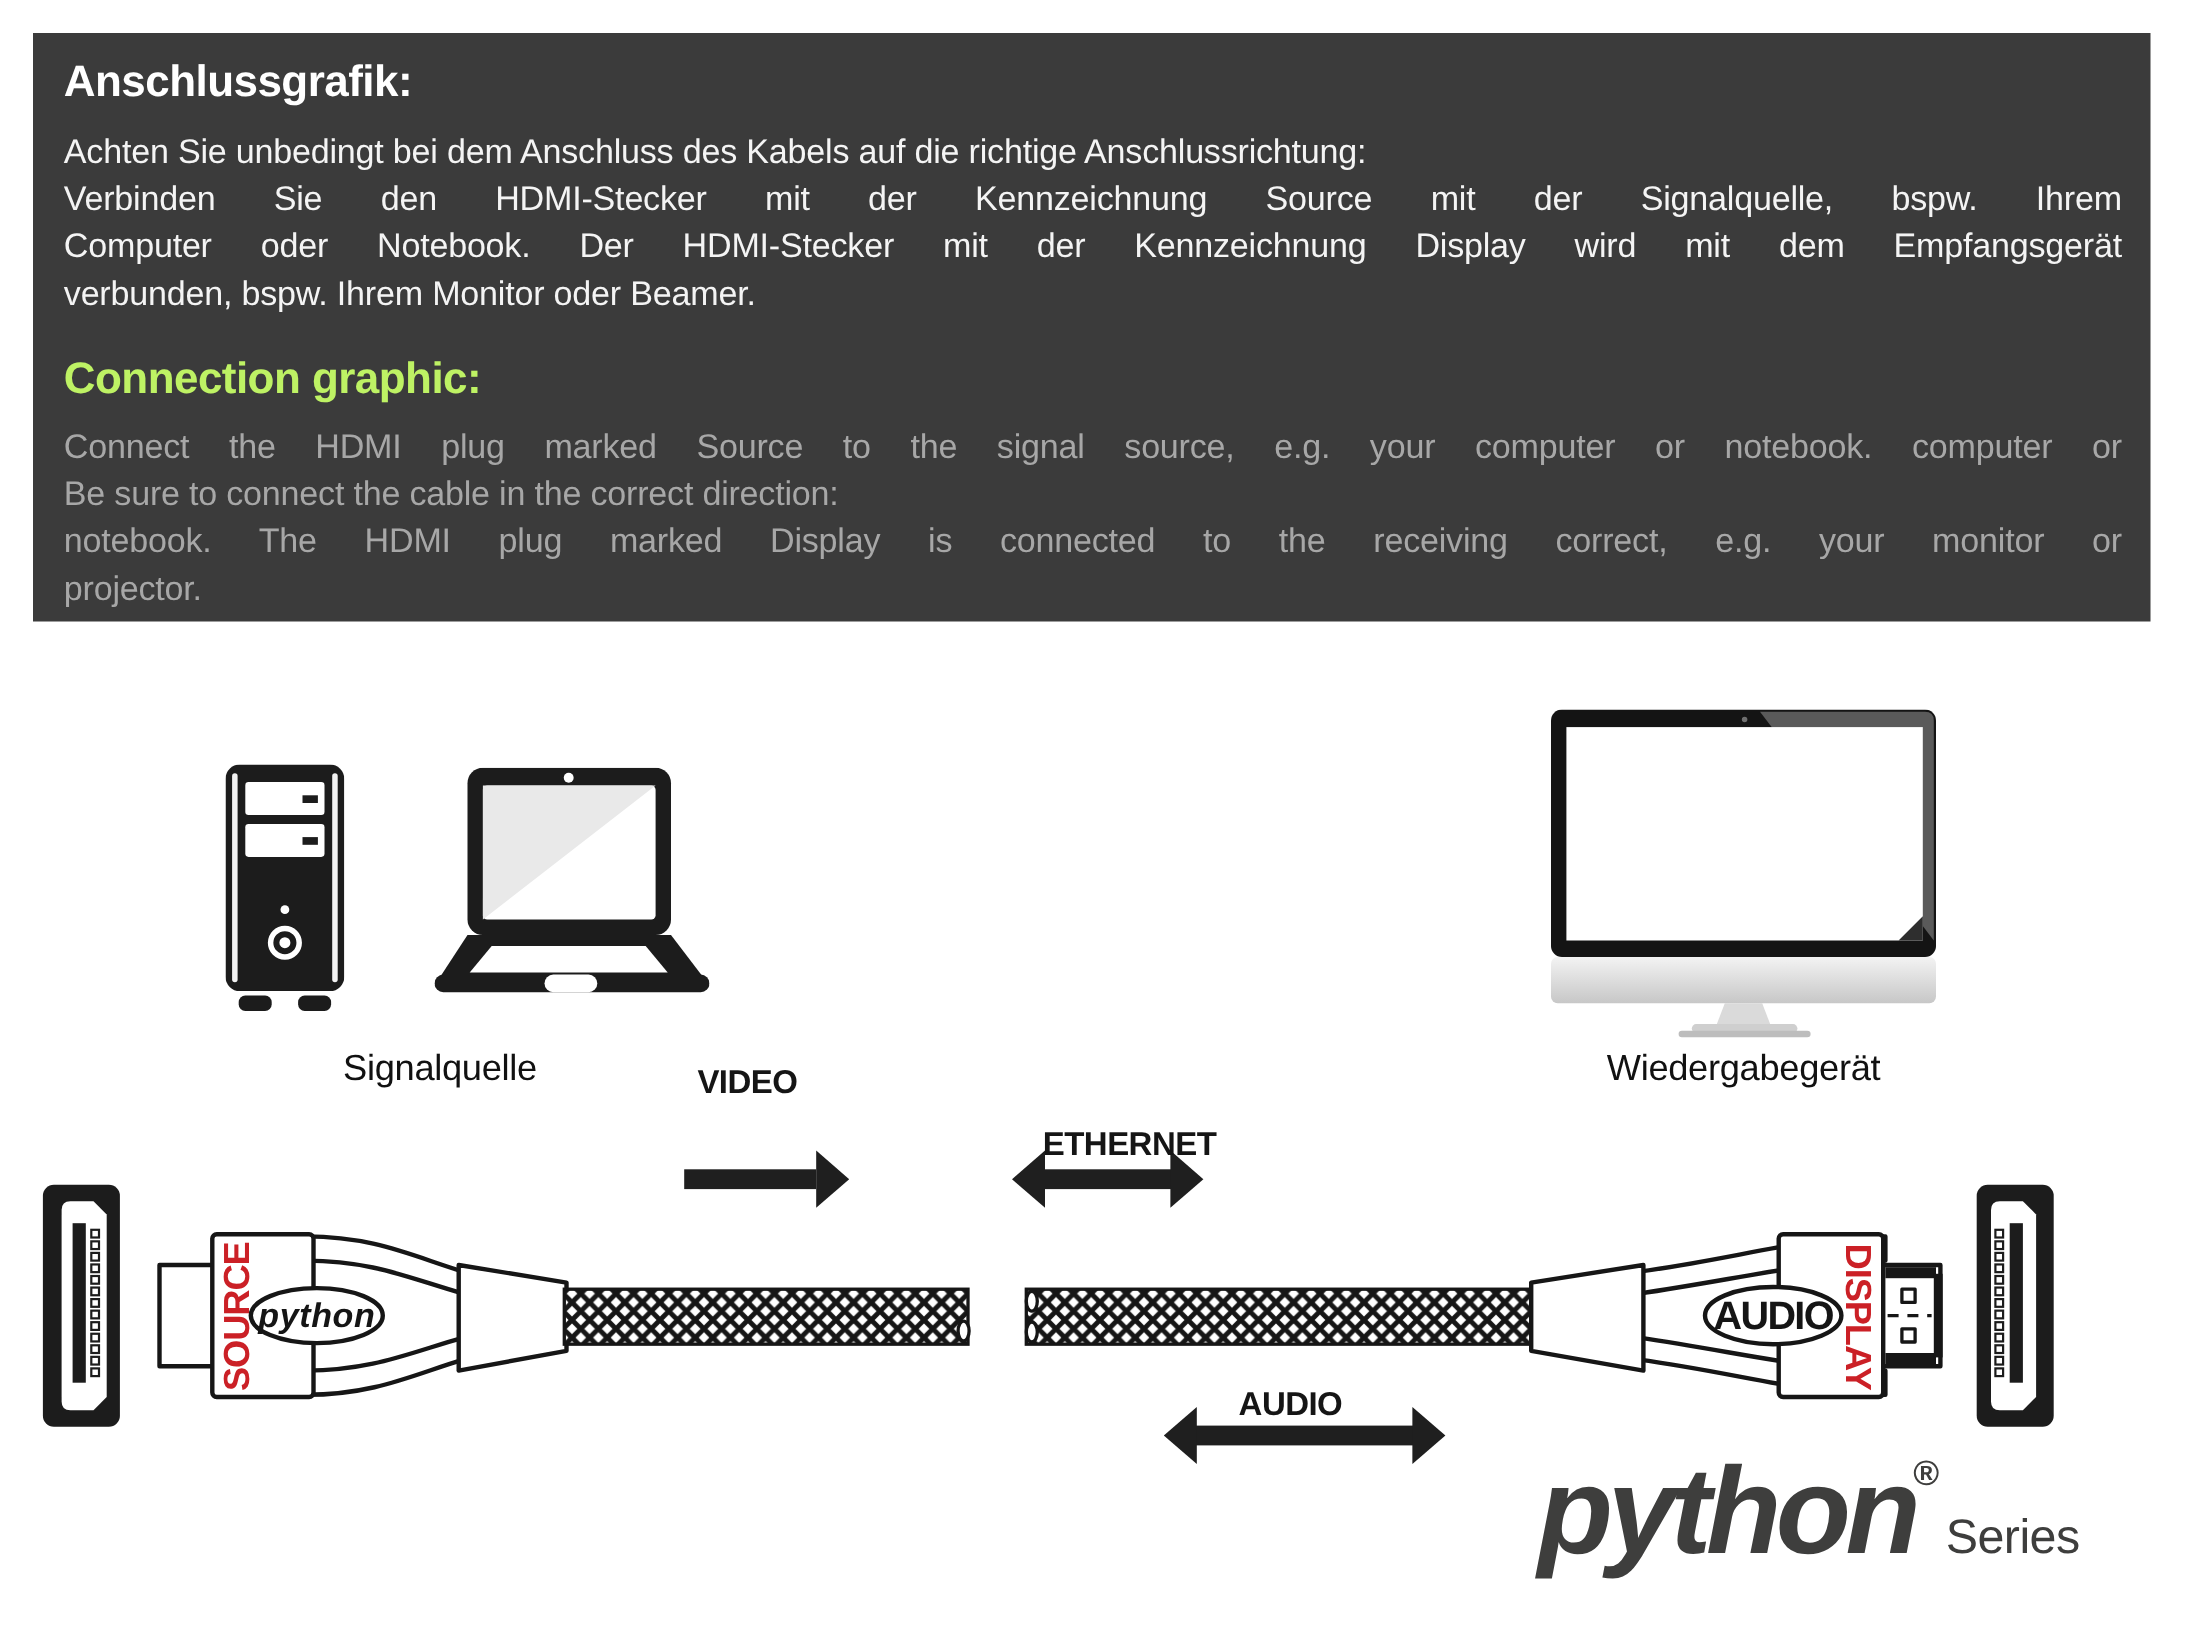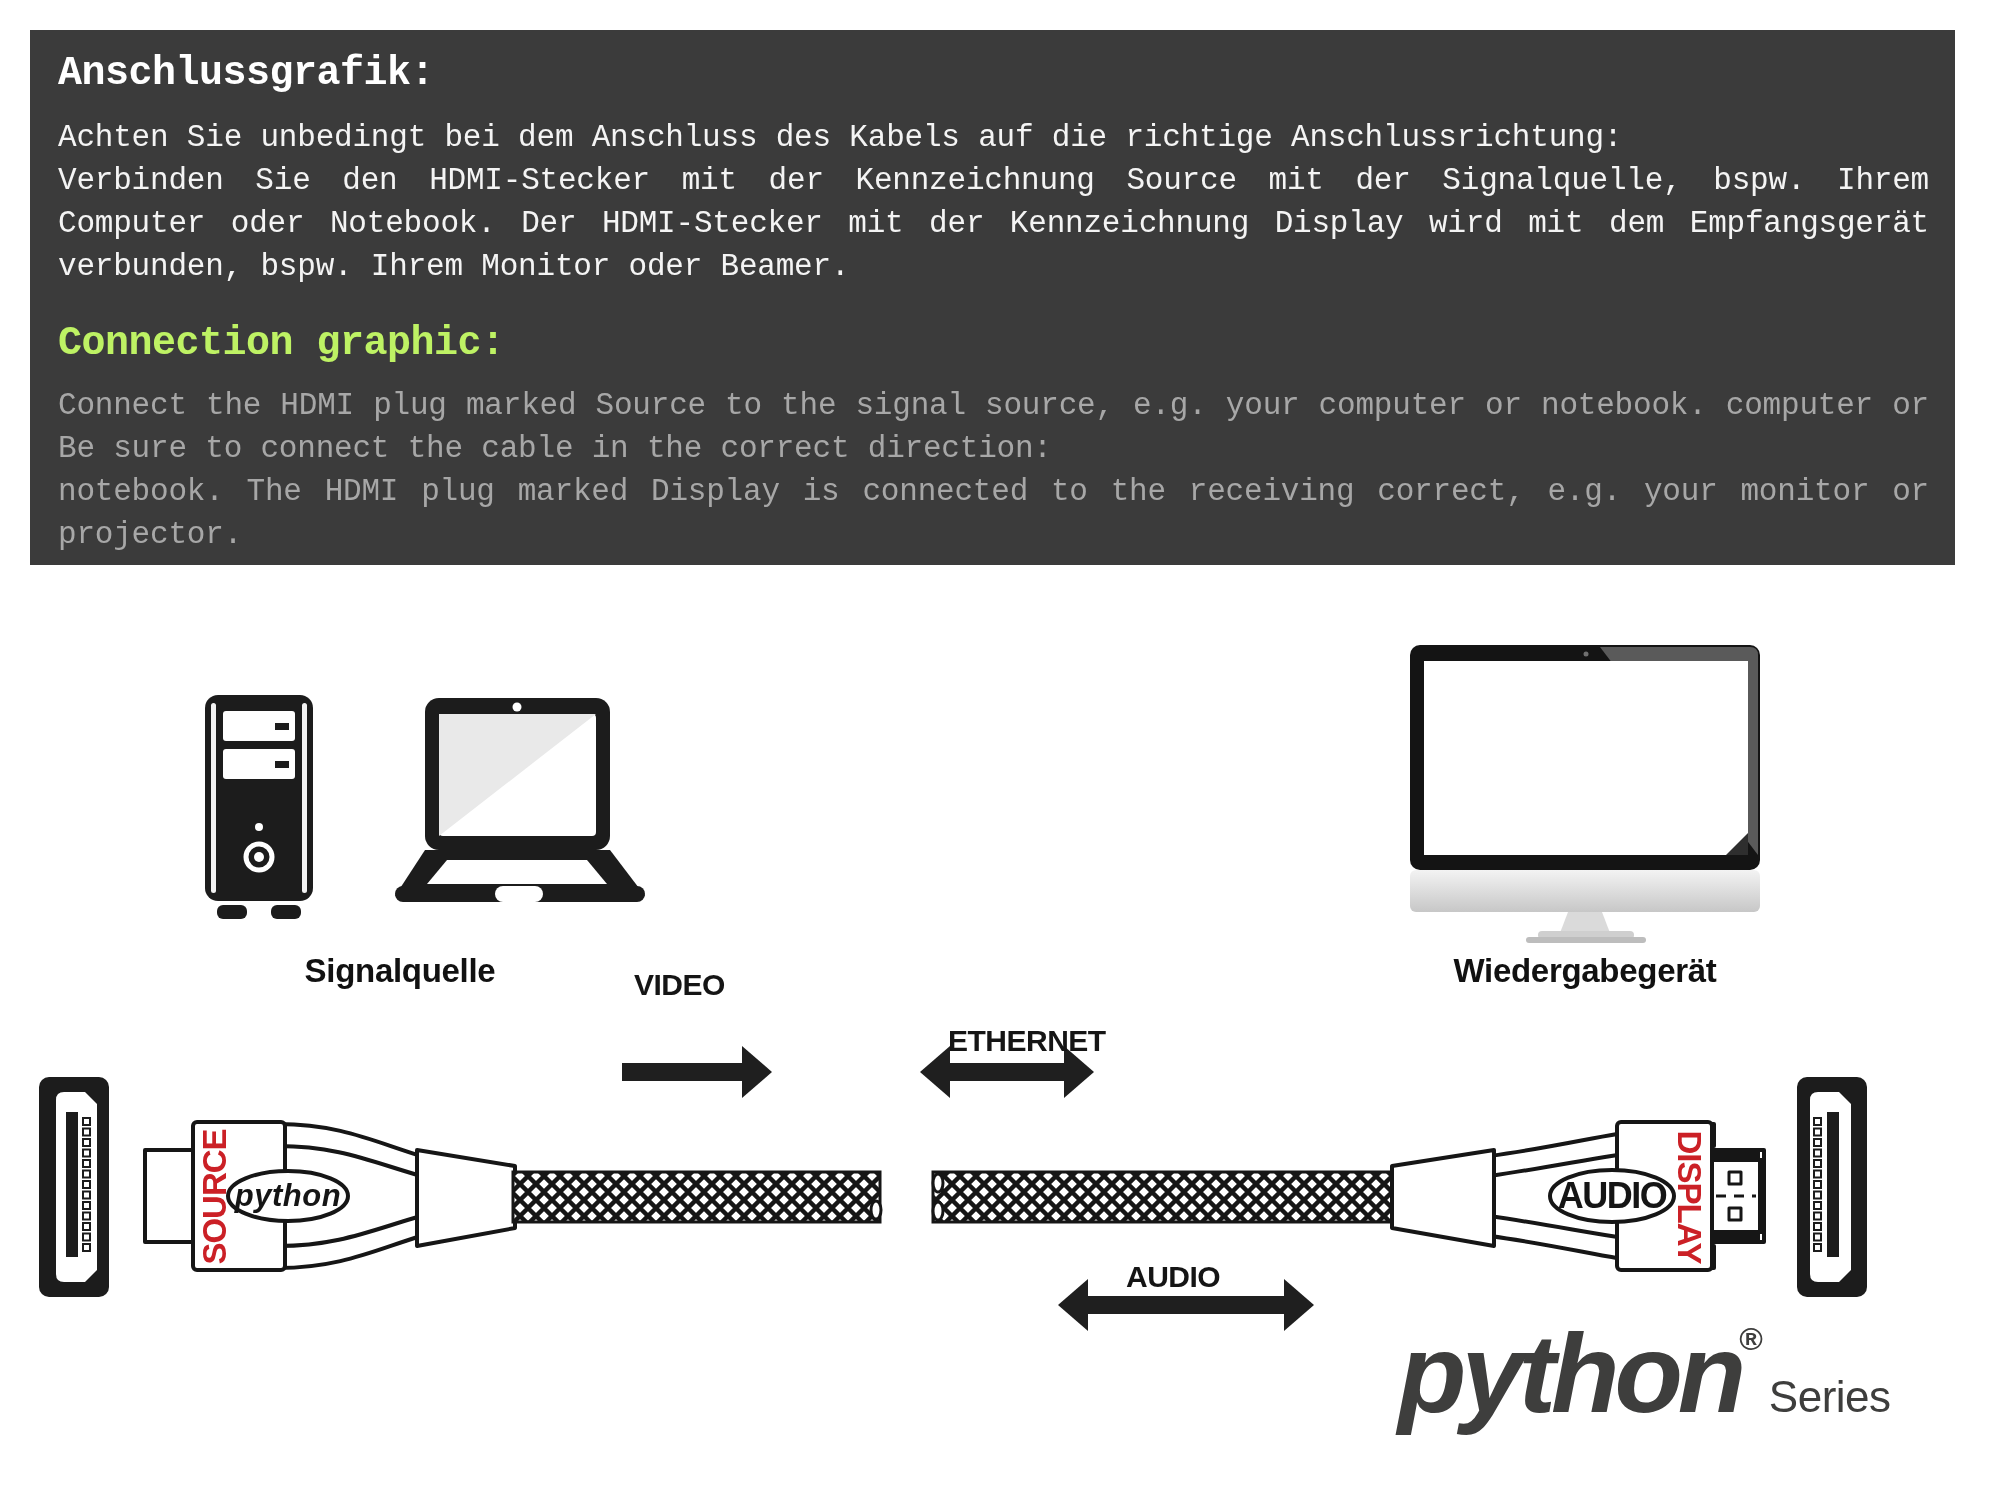--- a/index.html
+++ b/index.html
@@ -8,7 +8,7 @@
 
   
   .panel{position:absolute;left:30px;top:30px;width:1925px;height:535px;background:#3b3b3b;
-         box-sizing:border-box;padding:16px 26px 0 28px;font-family:Liberation Mono, monospace;}
+         box-sizing:border-box;padding:16px 26px 0 28px;}
   .panel h1{margin:6px 0 20px 0;font-size:40px;line-height:1.1;font-weight:bold;color:#ffffff;letter-spacing:-0.5px;}
   .panel h2{margin:34px 0 18px 0;font-size:40px;line-height:1.1;font-weight:bold;color:#bef264;letter-spacing:-0.5px;}
   .tline{font-size:31px;line-height:43px;letter-spacing:-0.2px;white-space:normal;}

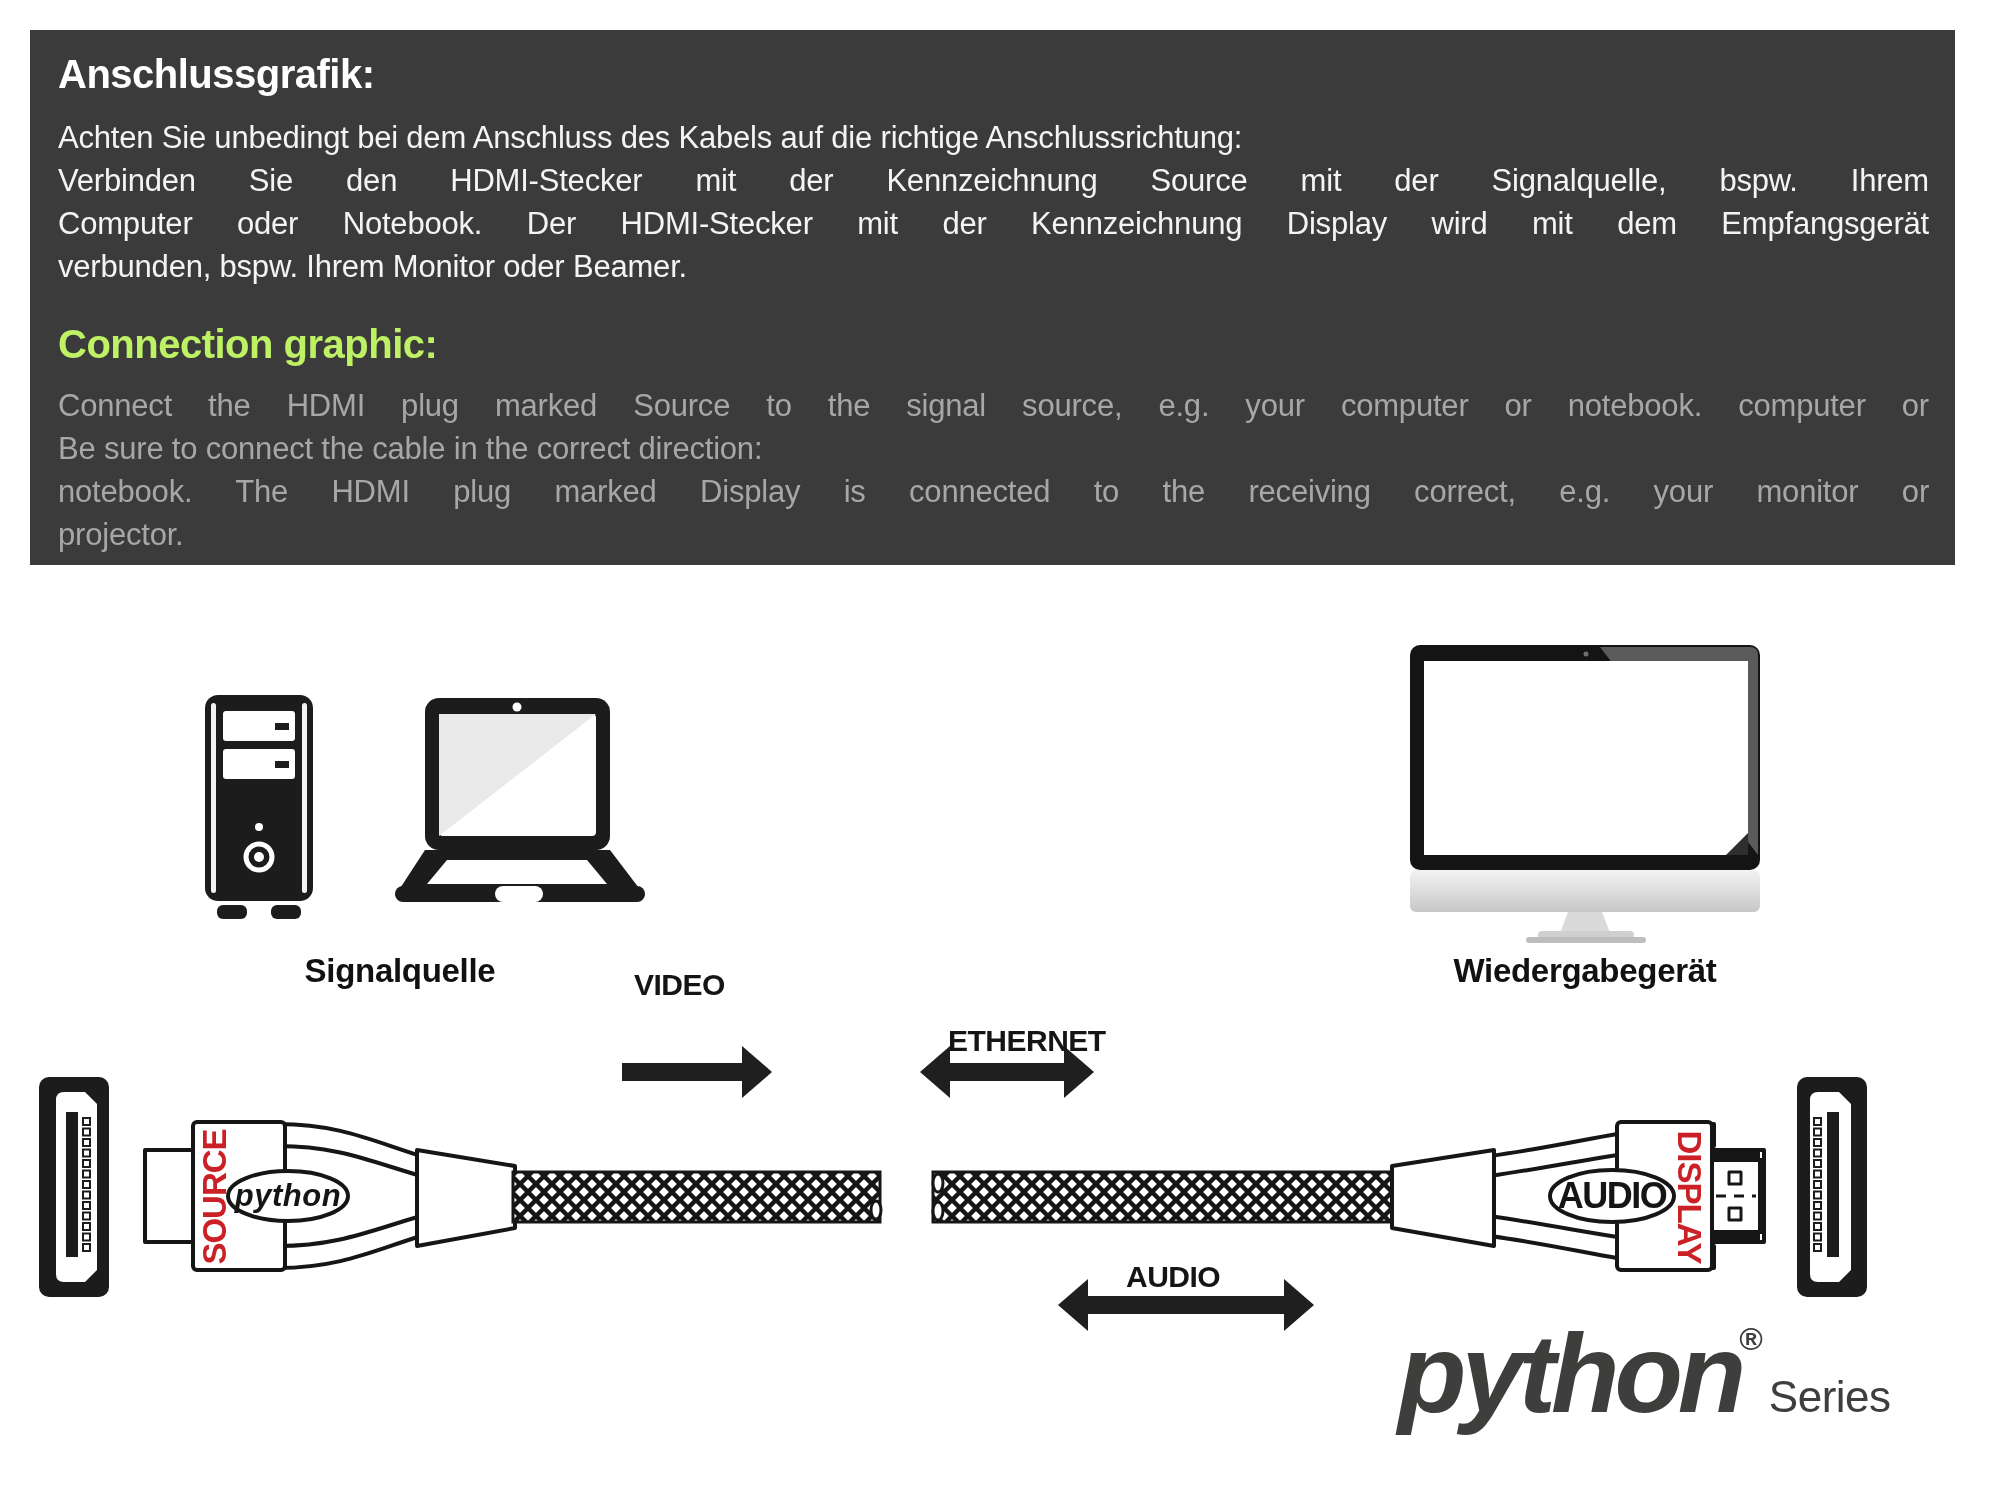--- a/index.html
+++ b/index.html
@@ -18,7 +18,7 @@
 
   
   .icon{position:absolute;}
-  .caption{position:absolute;font-size:33px;font-weight:bold;color:#111;text-align:center;letter-spacing:-0.3px;}
+  .caption{position:absolute;font-size:33px;font-weight:normal;color:#111;text-align:center;letter-spacing:-0.3px;}
 
   
   .arrowlbl{position:absolute;font-size:30px;font-weight:bold;color:#151515;letter-spacing:-0.5px;}

